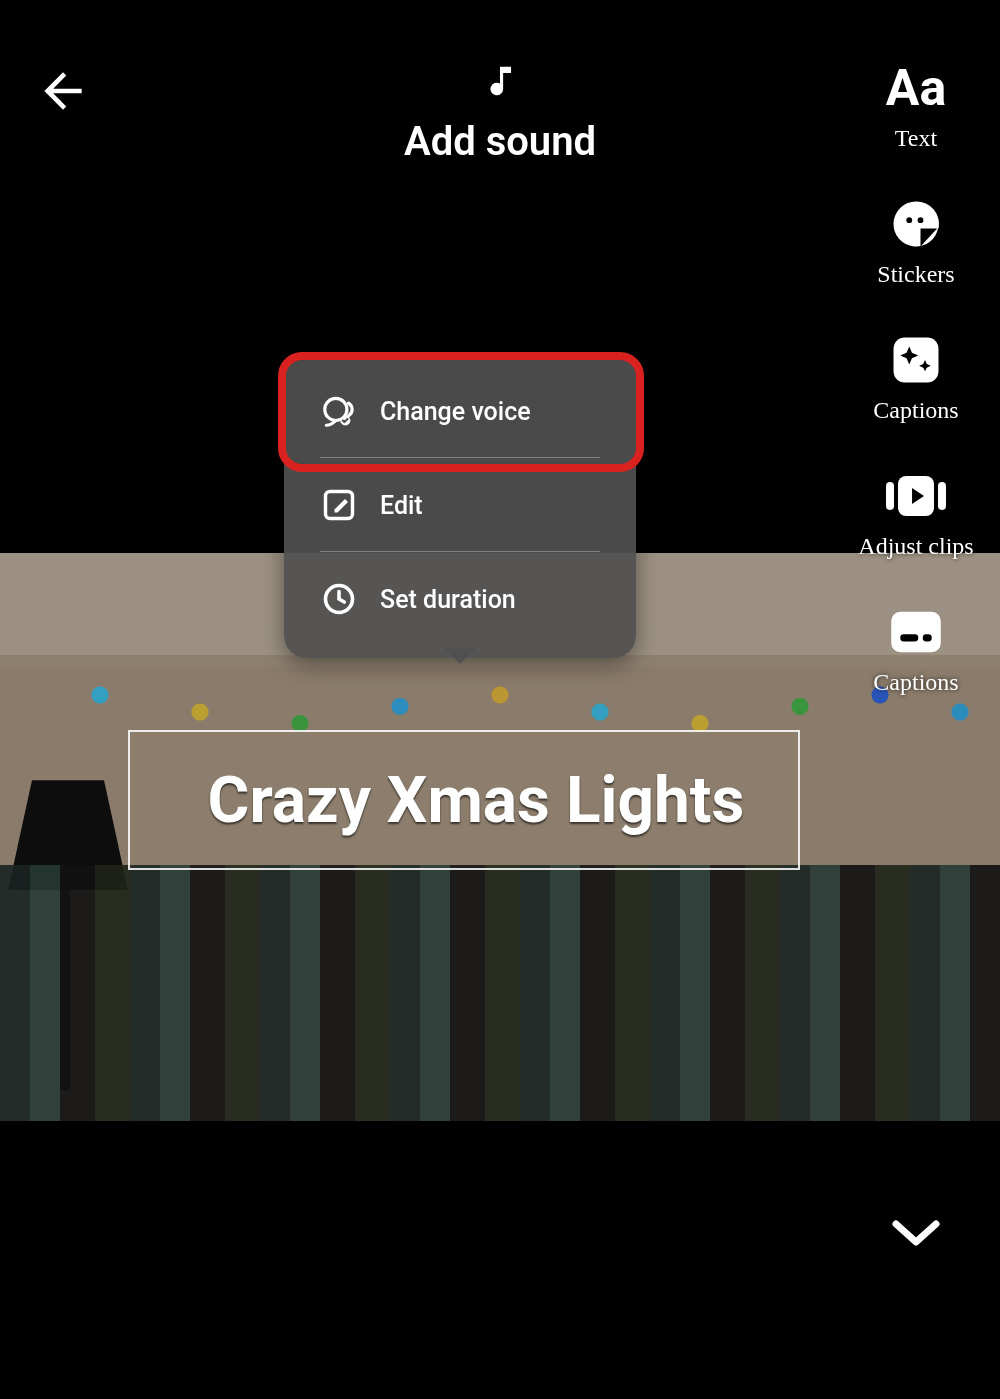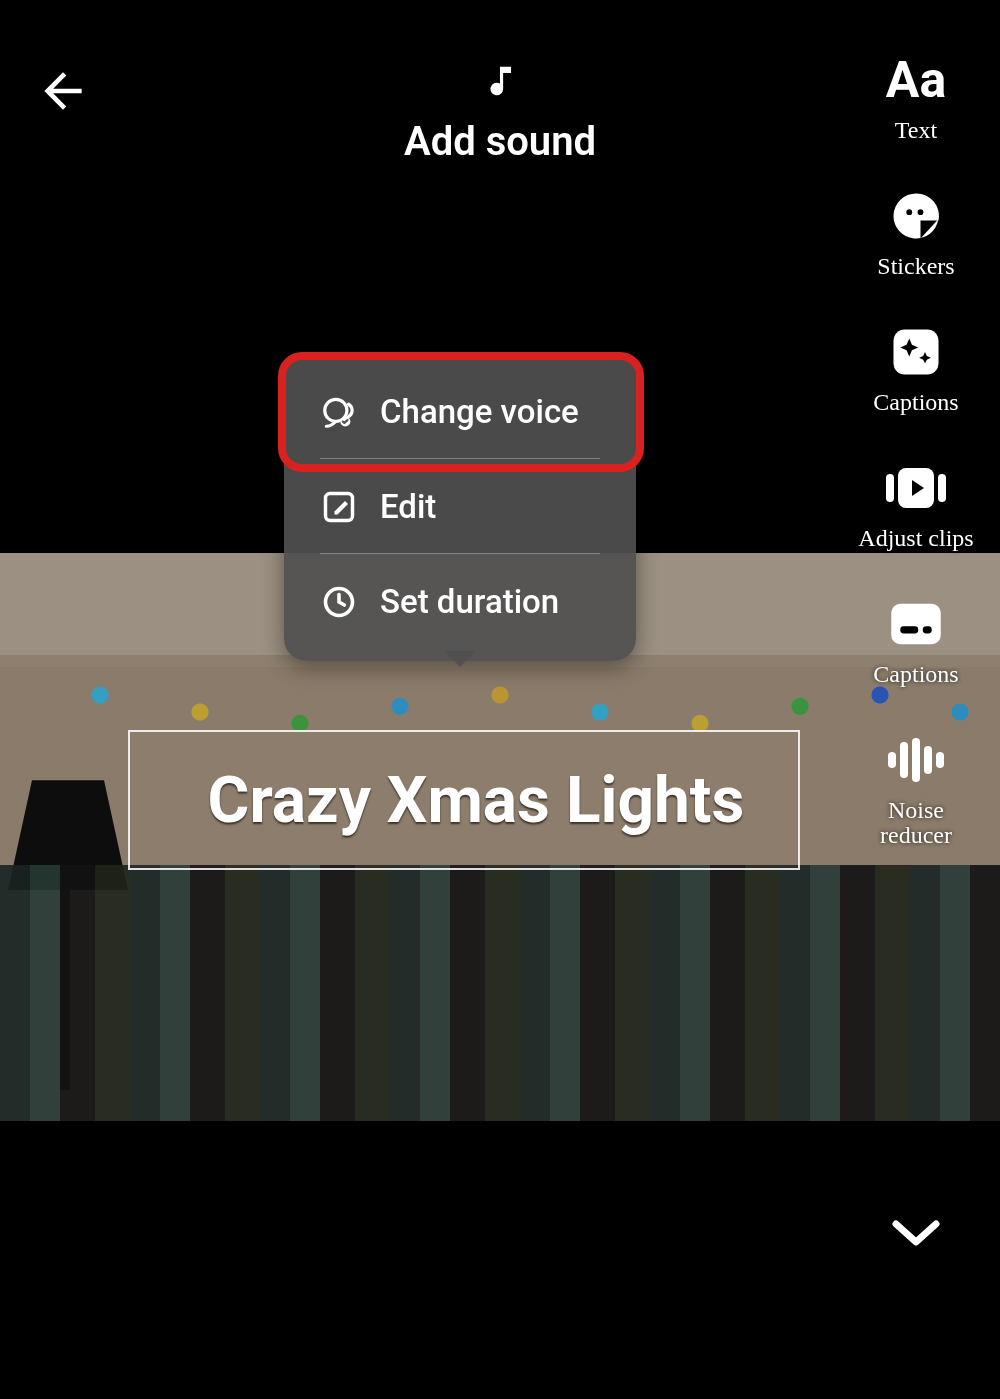--- a/index.html
+++ b/index.html
@@ -141,7 +141,7 @@
   <div class="rail">
 
     <div class="tool">
-      <div class="icon" style="font-size:50px;font-weight:700;line-height:1;">Aa</div>
+      <div class="icon" style="font-size:50px;font-weight:700;line-height:1;margin-top:8px;">Aa</div>
       <span class="lbl">Text</span>
     </div>
 

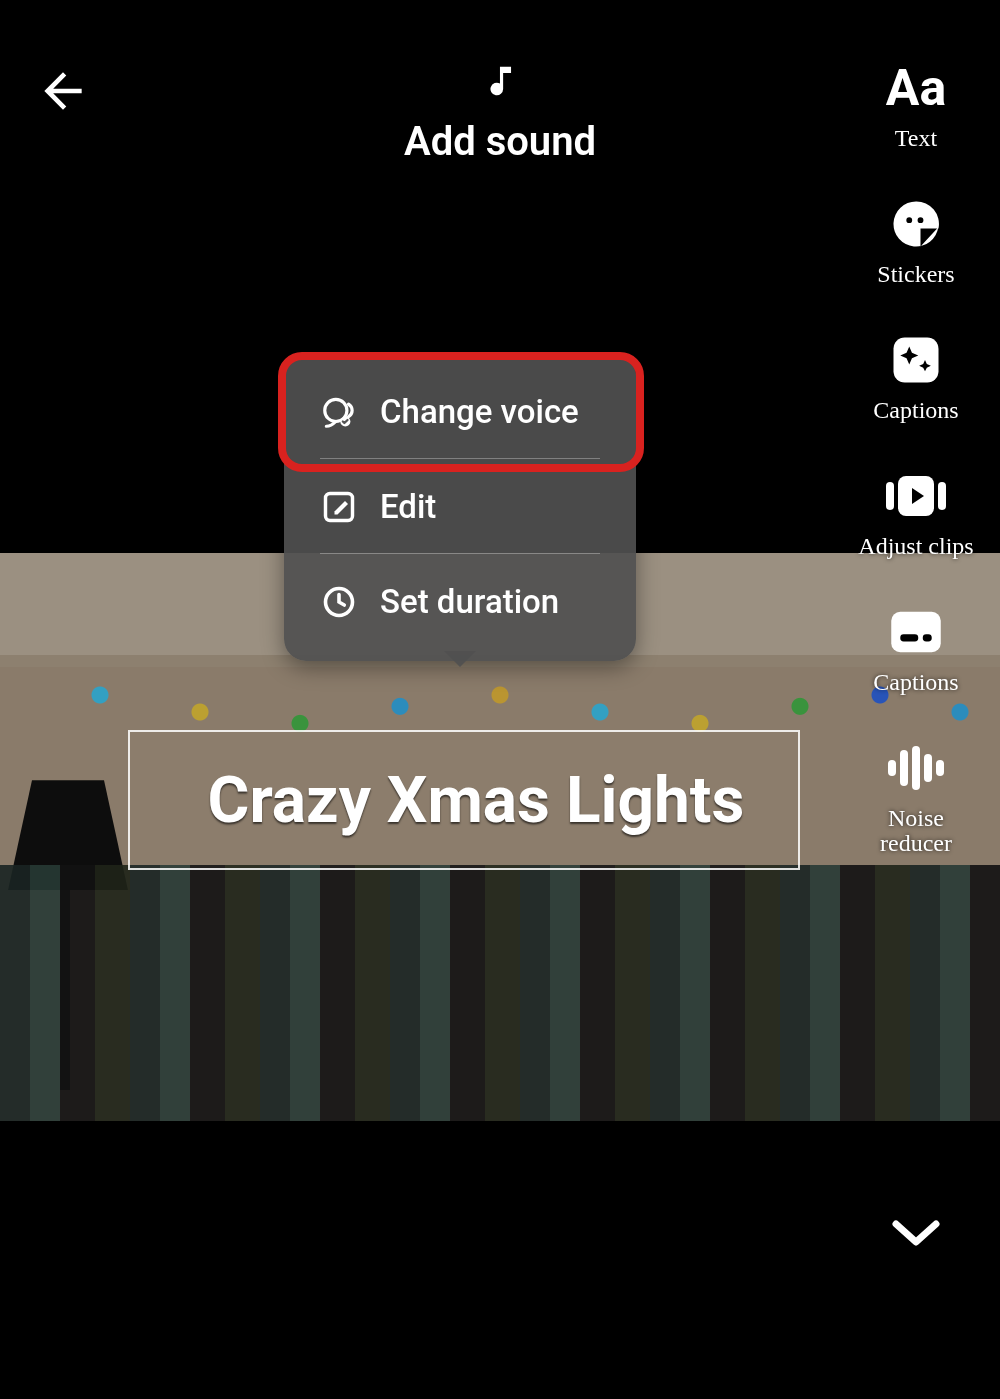--- a/index.html
+++ b/index.html
@@ -78,7 +78,7 @@
   }
   .menu .item{
     display:flex;align-items:center;gap:22px;
-    padding:28px 36px;font-size:33px;font-weight:500;cursor:pointer;
+    padding:28px 36px;font-size:25px;font-weight:500;cursor:pointer;
     position:relative;
   }
   .menu .item:not(:last-child)::after{

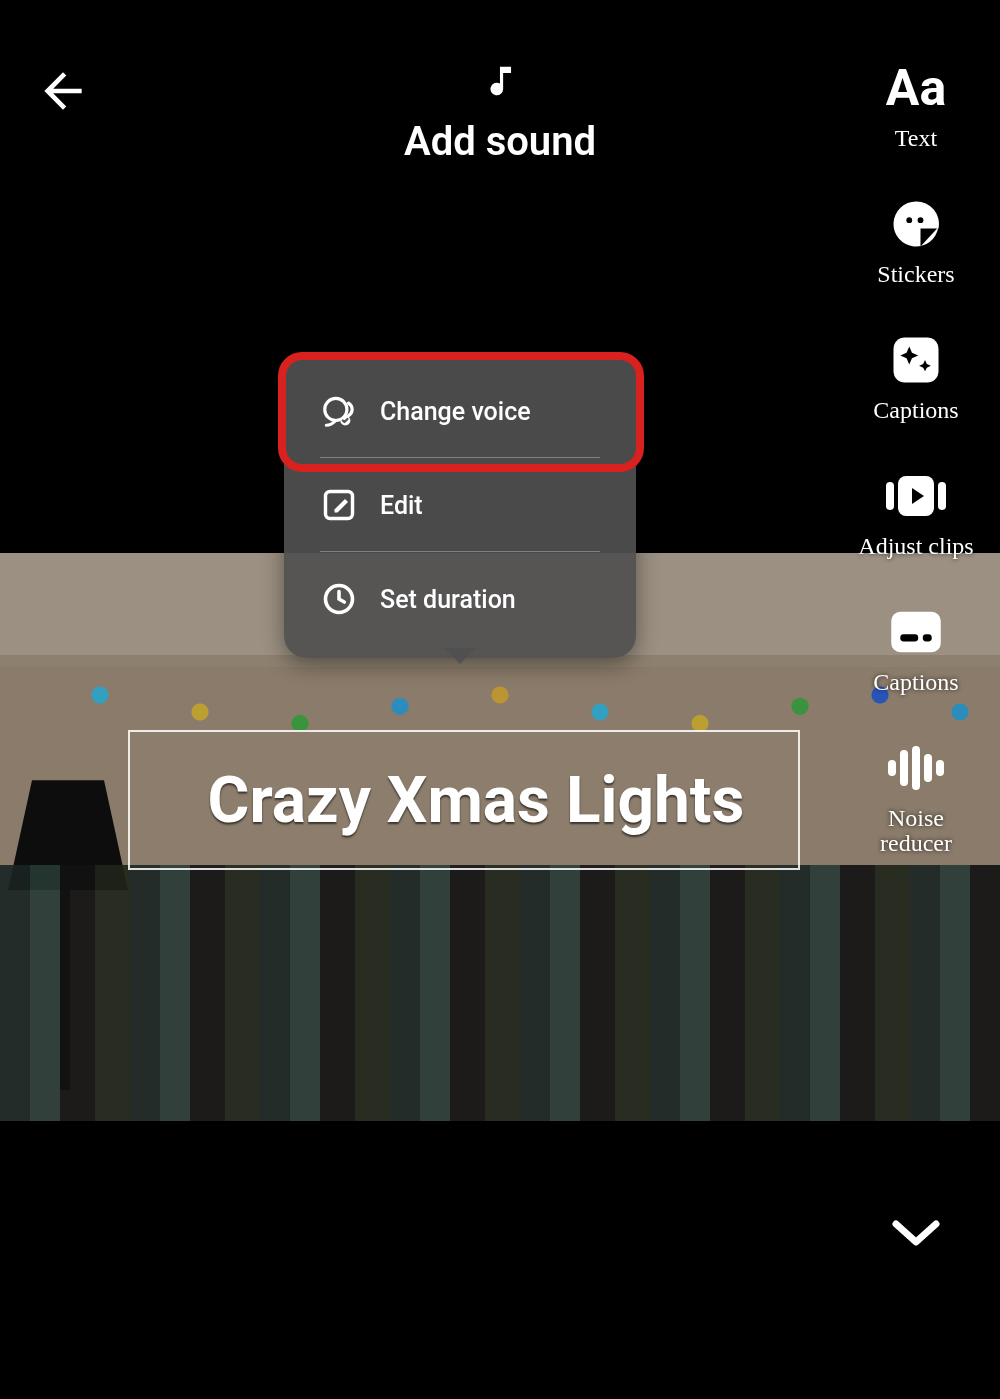--- a/index.html
+++ b/index.html
@@ -188,19 +188,6 @@
       <span class="lbl">Captions</span>
     </div>
 
-    <div class="tool">
-      <div class="icon">
-        <svg width="56" height="44" viewBox="0 0 28 22">
-            <rect x="0" y="7" width="4" height="8" rx="2" fill="#fff"></rect>
-            <rect x="6" y="2" width="4" height="18" rx="2" fill="#fff"></rect>
-            <rect x="12" y="0" width="4" height="22" rx="2" fill="#fff"></rect>
-            <rect x="18" y="4" width="4" height="14" rx="2" fill="#fff"></rect>
-            <rect x="24" y="7" width="4" height="8" rx="2" fill="#fff"></rect>
-          </svg>
-      </div>
-      <span class="lbl" style="white-space:pre-line;">Noise
-reducer</span>
-    </div>
 
   </div>
 

